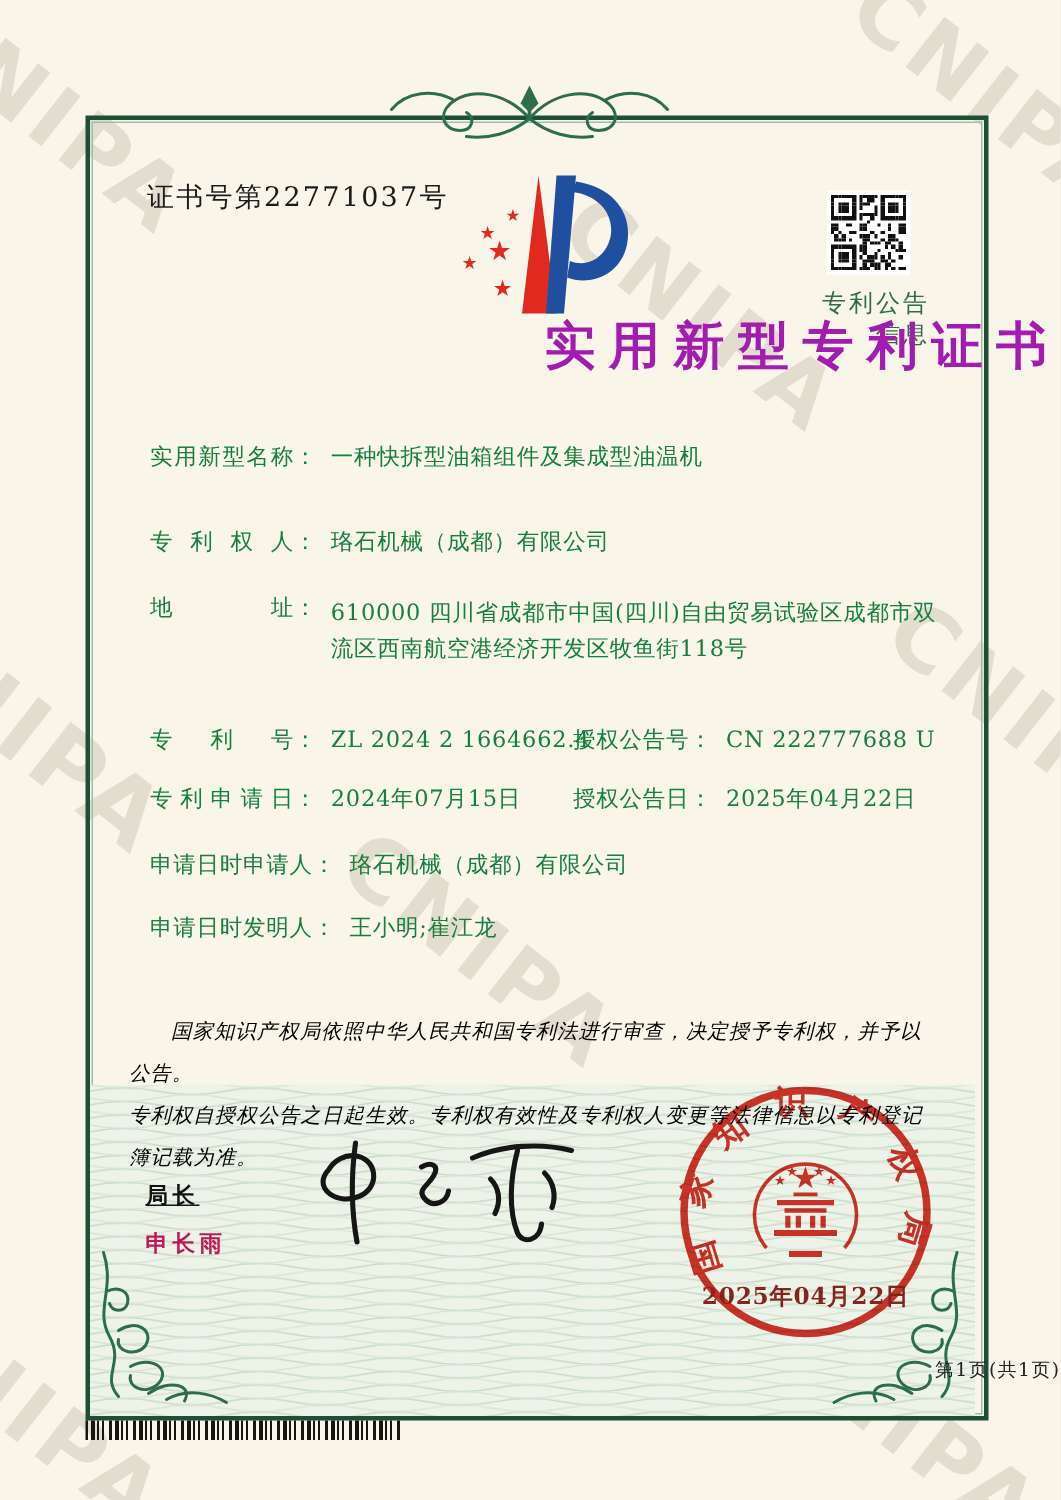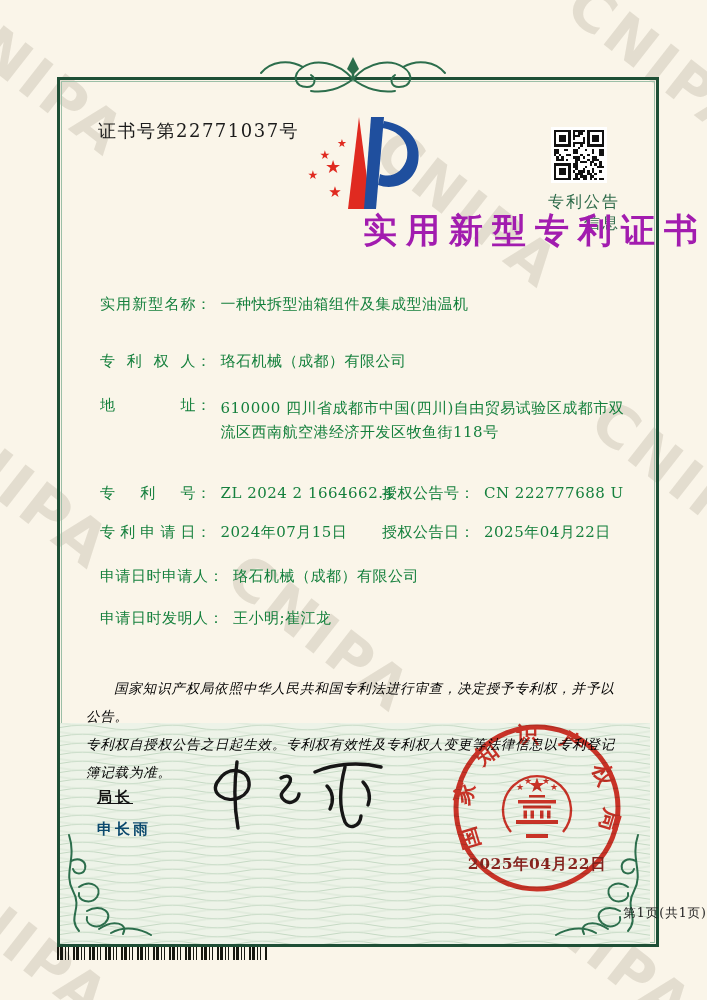--- a/index.html
+++ b/index.html
@@ -52,7 +52,7 @@
   .sig-title{position:absolute;left:97px;top:788px;font-family:"DejaVu Sans","Liberation Sans",sans-serif;
              font-size:15px;font-weight:bold;letter-spacing:3px;color:#141414;z-index:5;text-decoration:underline;}
   .sig-name{position:absolute;left:97px;top:820px;font-family:"DejaVu Sans","Liberation Sans",sans-serif;
-            font-size:15px;font-weight:bold;letter-spacing:3px;color:#0c4a6e;z-index:5;text-align:center;}
+            font-size:15px;font-weight:bold;letter-spacing:3px;color:#be185d;z-index:5;text-align:center;}
   .sig-script{position:absolute;left:203px;top:750px;z-index:5;}
   
   .seal{position:absolute;left:451px;top:722px;z-index:6;opacity:0.93;mix-blend-mode:multiply;}

